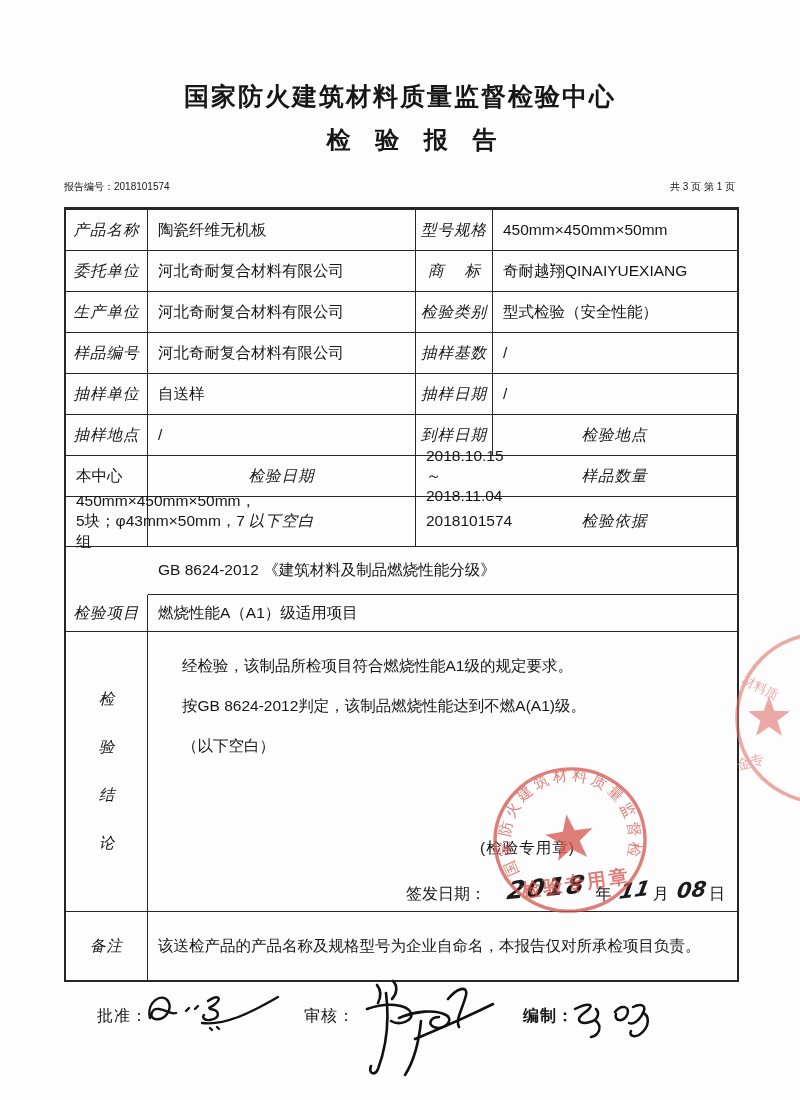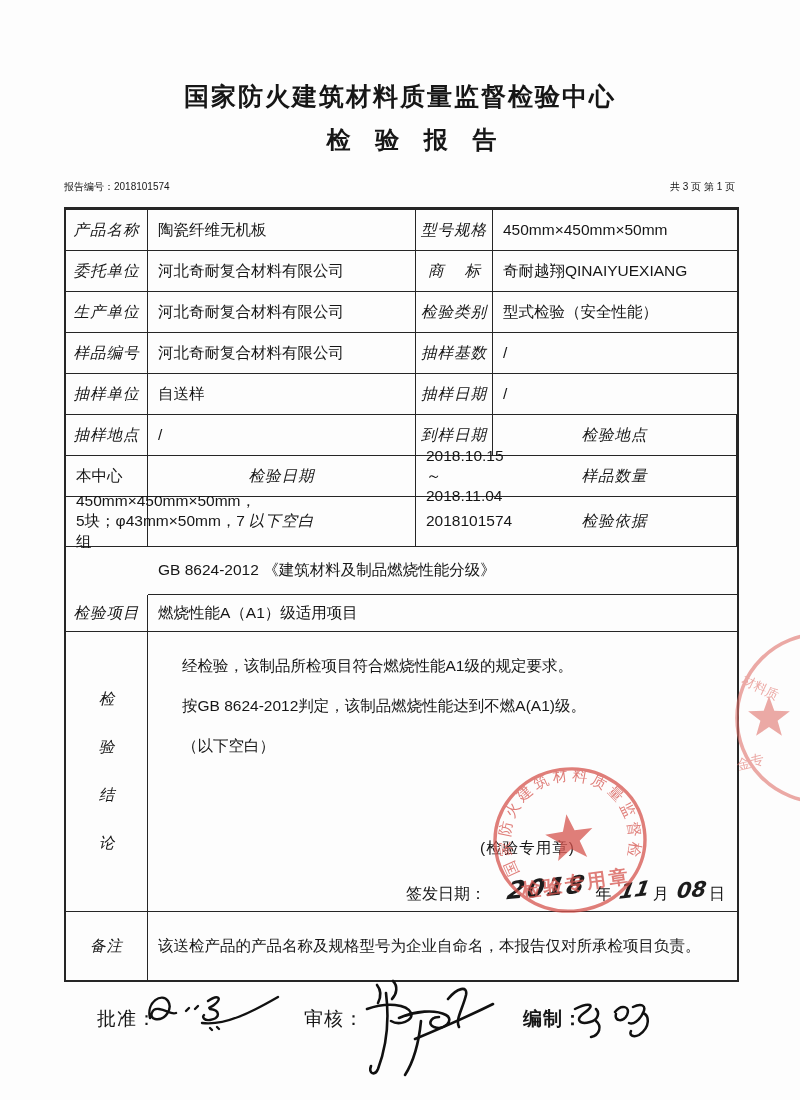--- a/index.html
+++ b/index.html
@@ -40,7 +40,7 @@
   .hand-d{font-size:21px;transform:skewX(-10deg) rotate(-4deg);margin:0 3px 0 8px;}
   .stamp-main{position:absolute;left:341px;top:132px;width:162px;height:152px;}
   
-  .sigrow-label{font-size:19px;letter-spacing:1px;}
+  .sigrow-label{font-size:16px;letter-spacing:1px;}
   .sig{position:absolute;}
   .edge-stamp{position:absolute;left:731px;top:627px;width:69px;height:182px;}
 </style>

